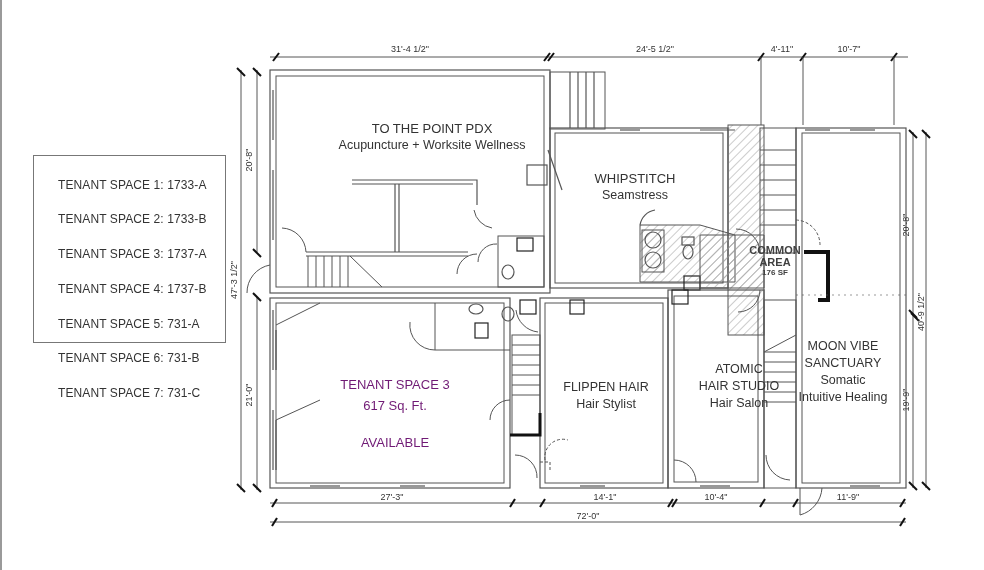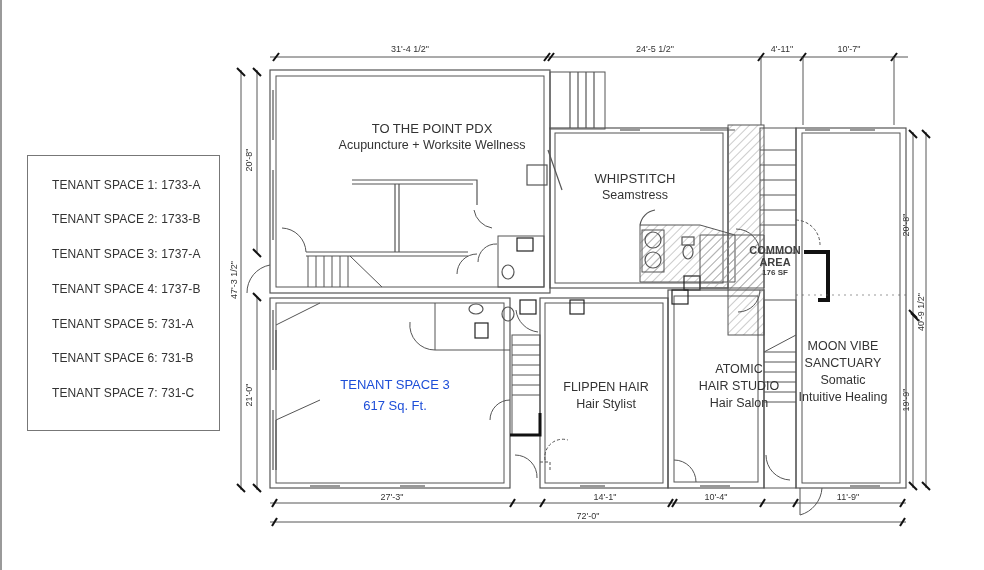--- a/index.html
+++ b/index.html
@@ -5,7 +5,7 @@
   html, body { margin:0; padding:0; background:#ffffff; }
   body { width:984px; height:570px; position:relative; overflow:hidden; font-family:"Liberation Sans", sans-serif; color:#333; }
   .left-edge { position:absolute; left:0; top:0; width:2px; height:570px; background:#9a9a9a; }
-  .legend { position:absolute; left:27px; top:155px; width:193px; height:276px; border:1px solid #777; box-sizing:border-box; }
+  .legend { position:absolute; left:33px; top:155px; width:193px; height:188px; border:1px solid #777; box-sizing:border-box; }
   .legend-item { position:absolute; left:24px; font-size:12px; color:#333; white-space:nowrap; letter-spacing:0.1px; }
   svg.plan { position:absolute; left:0; top:0; }
   .lbl { position:absolute; text-align:center; white-space:nowrap; color:#333; transform:translateX(-50%); }

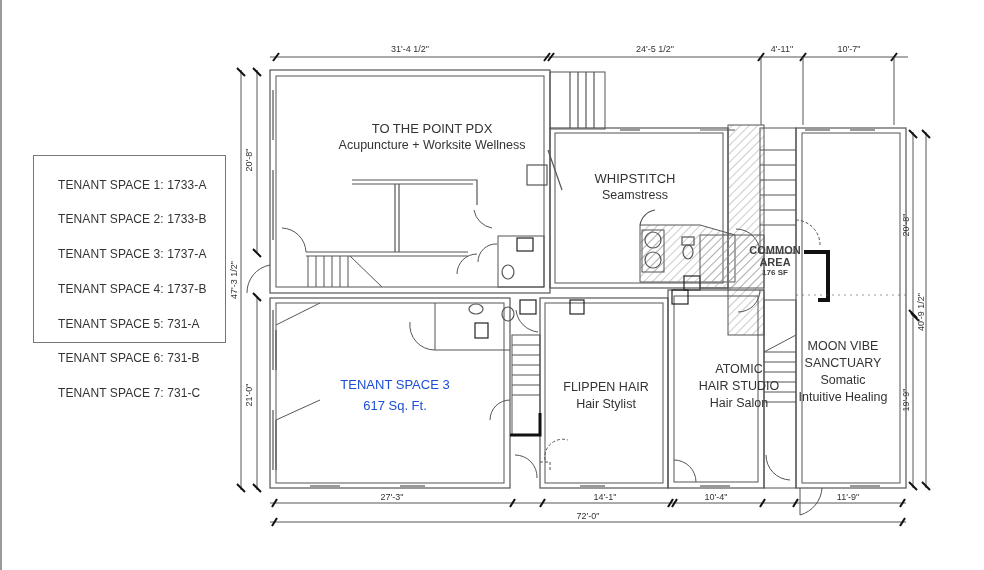--- a/index.html
+++ b/index.html
@@ -10,7 +10,7 @@
   svg.plan { position:absolute; left:0; top:0; }
   .lbl { position:absolute; text-align:center; white-space:nowrap; color:#333; transform:translateX(-50%); }
   .lbl .t { font-size:12.5px; line-height:17px; }
-  .red { color:#1d4ed8; }
+  .red { color:#701a75; }
   .dim { position:absolute; font-size:9px; color:#333; white-space:nowrap; transform:translateX(-50%); }
   .vdim { position:absolute; font-size:9px; color:#333; white-space:nowrap; transform:translate(-50%,-50%) rotate(-90deg); }
   .common { position:absolute; text-align:center; transform:translateX(-50%); color:#404040; font-weight:bold;margin-left:12px; }

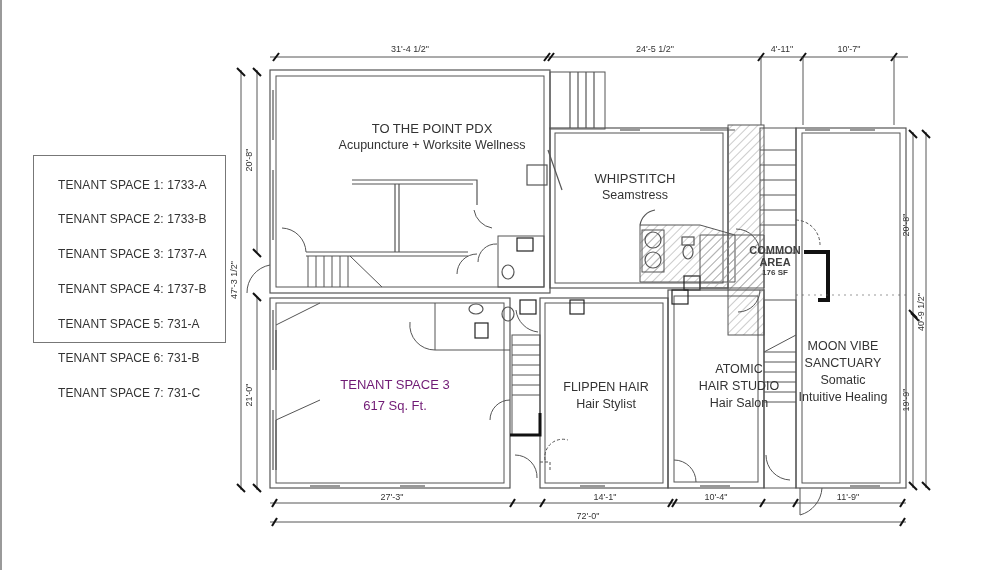--- a/index.html
+++ b/index.html
@@ -246,6 +246,7 @@
 <div class="lbl red" style="left:395px; top:374px;">
   <div class="t" style="font-size:13px; line-height:21px;">TENANT SPACE 3</div>
   <div class="t" style="font-size:13px; line-height:21px;">617 Sq. Ft.</div>
+  <div class="t" style="font-size:13px; line-height:21px; margin-top:16px;">AVAILABLE</div>
 </div>
 
 <div class="lbl" style="left:606px; top:379px;">

